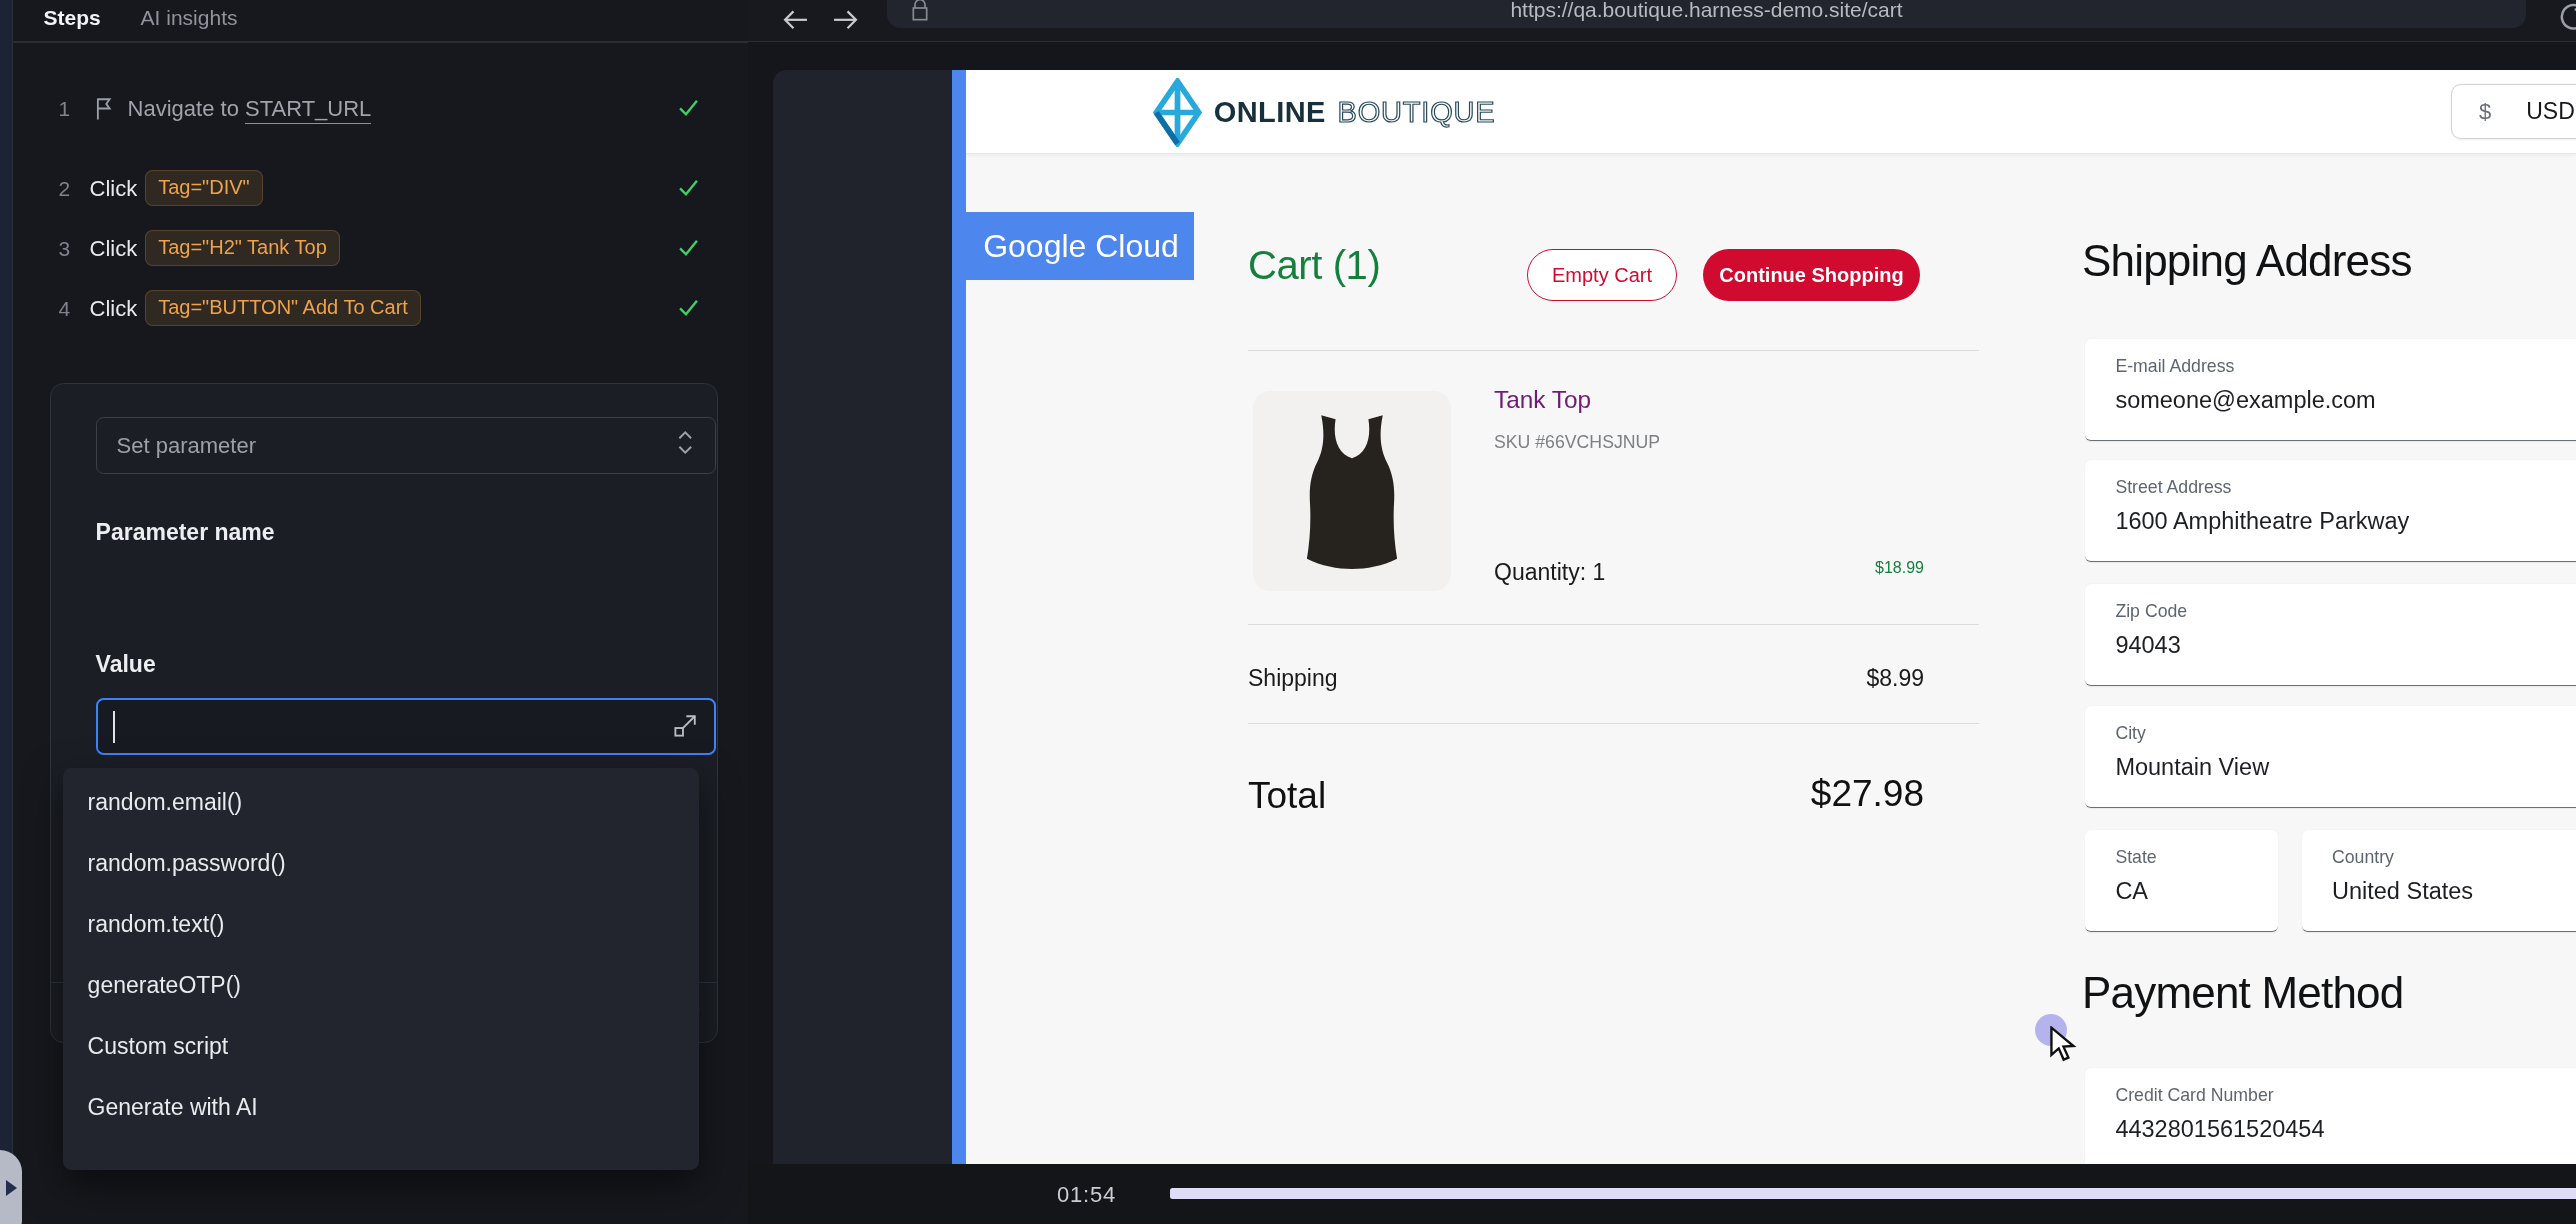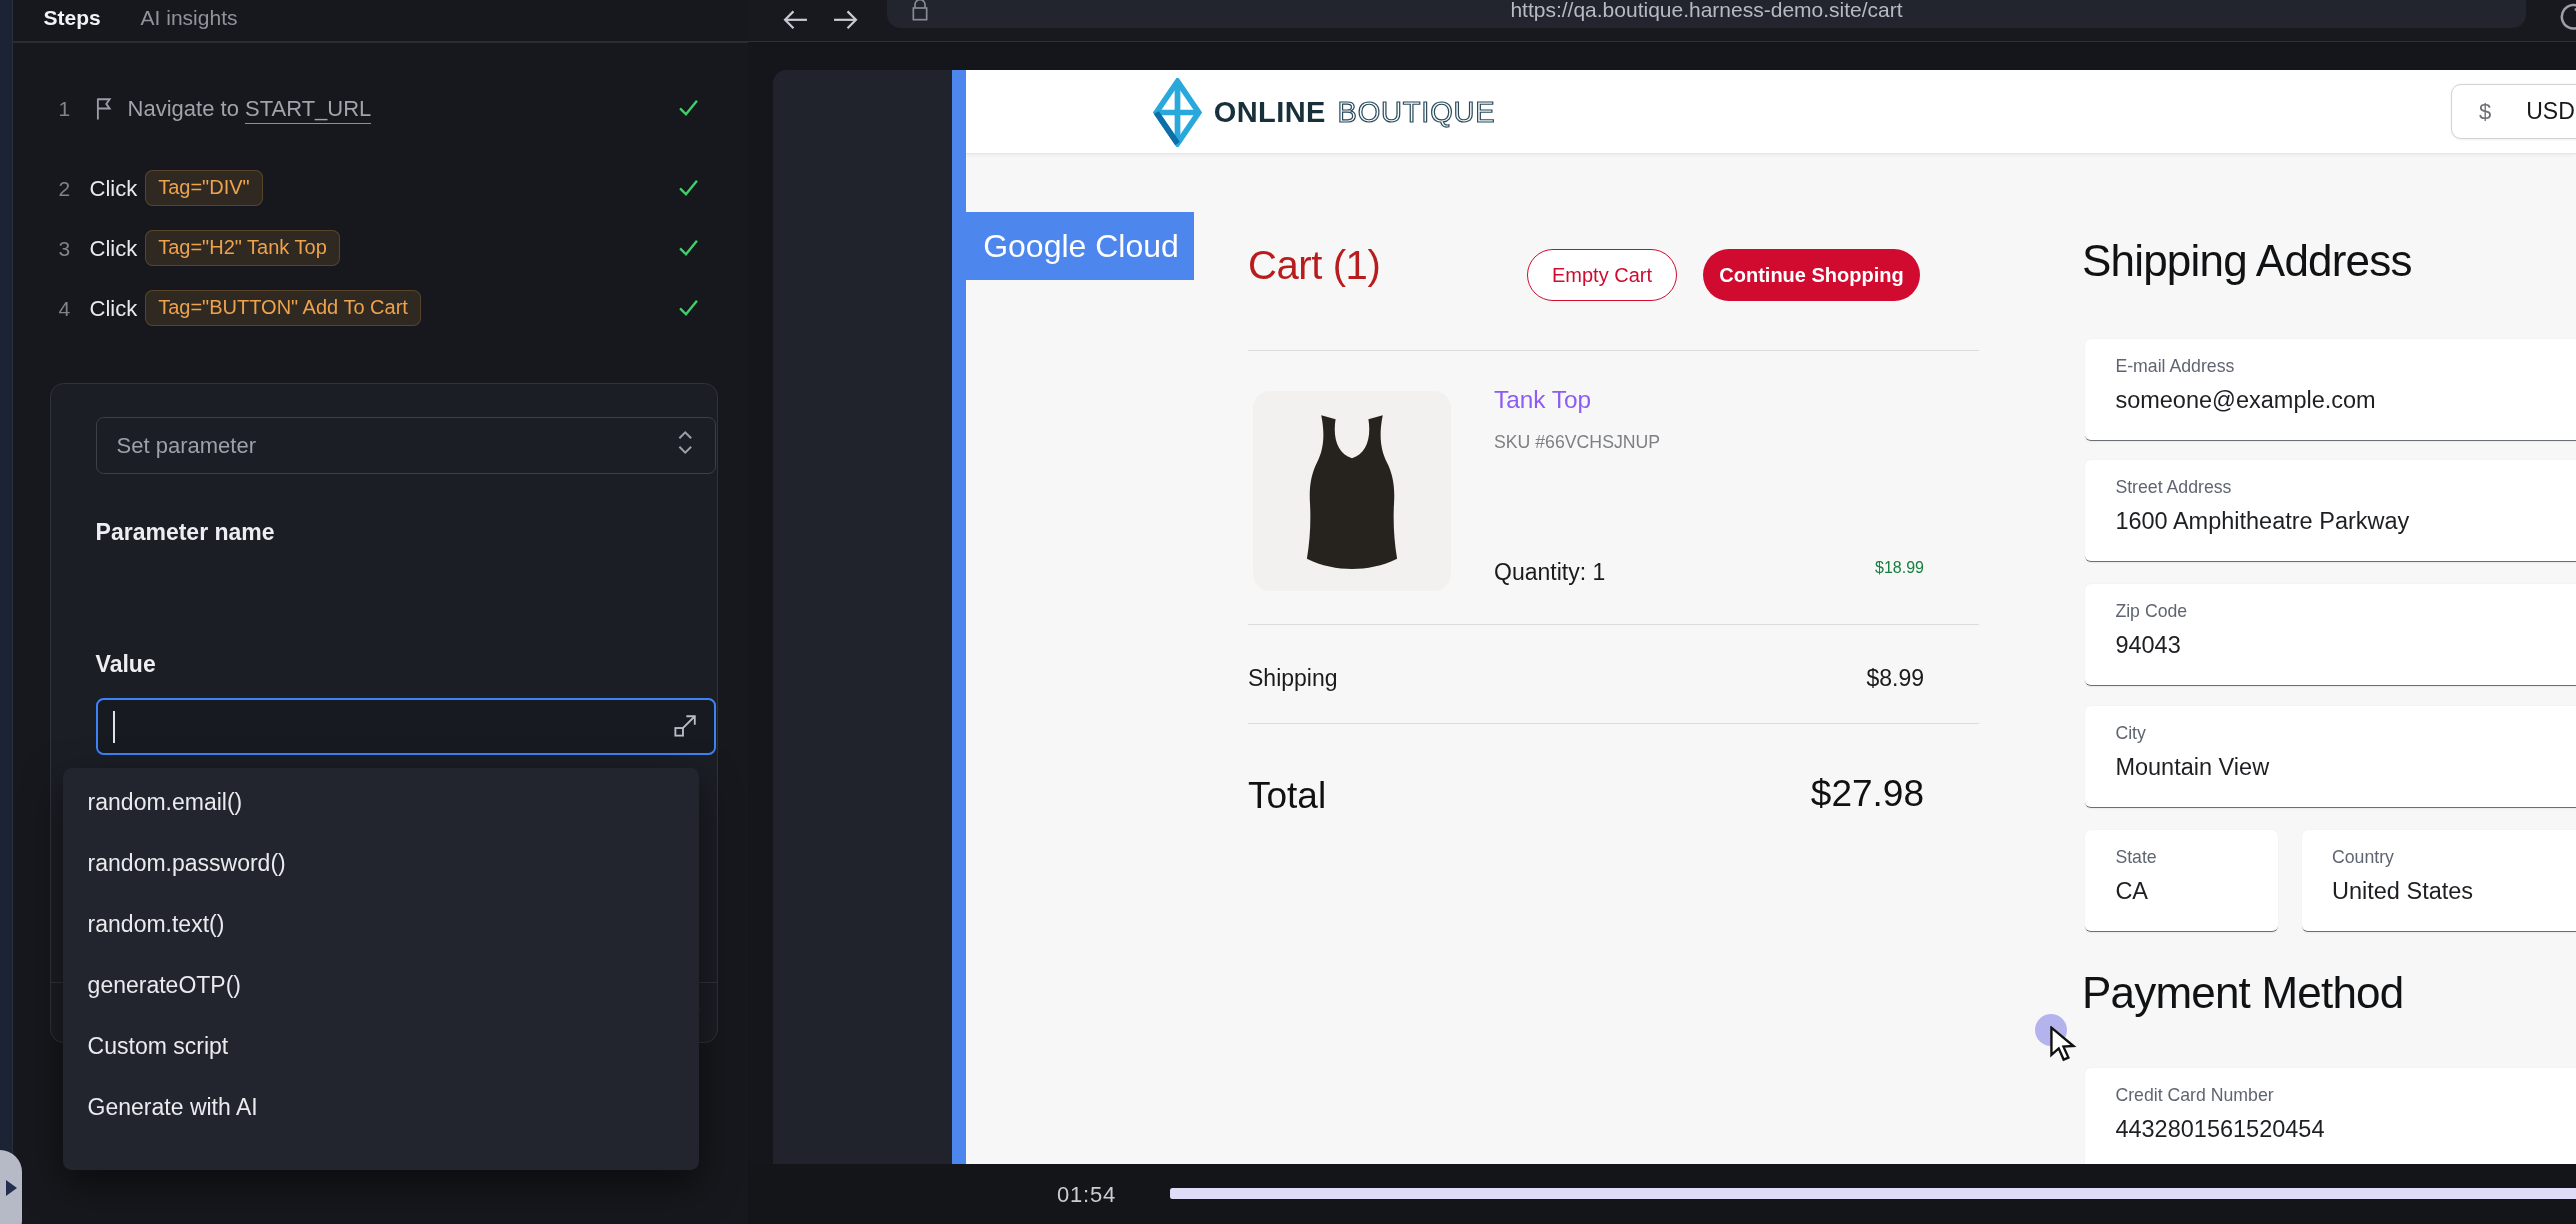--- a/index.html
+++ b/index.html
@@ -67,7 +67,7 @@
   .usd-btn .code { font-size:23px; color:#17191c; margin-left:35px; }
 
   .cart-col { position:absolute; left:282px; top:0; width:731px; }
-  .cart-title { position:absolute; left:0; top:173px; font-size:40px; color:#b91c1c; letter-spacing:-0.4px; }
+  .cart-title { position:absolute; left:0; top:173px; font-size:40px; color:#15803d; letter-spacing:-0.4px; }
   .btn-empty { position:absolute; left:279px; top:179px; width:150px; height:52px; border:1.7px solid #d00b2f; border-radius:26px; background:#fff; color:#d00b2f; font-size:20px; display:flex; align-items:center; justify-content:center; }
   .btn-continue { position:absolute; left:455px; top:179px; width:217px; height:52px; border-radius:26px; background:#d00b2f; color:#fff; font-size:20px; font-weight:600; display:flex; align-items:center; justify-content:center; }
   .hr { position:absolute; left:0; width:731px; height:0.8px; background:#dcdcdc; }

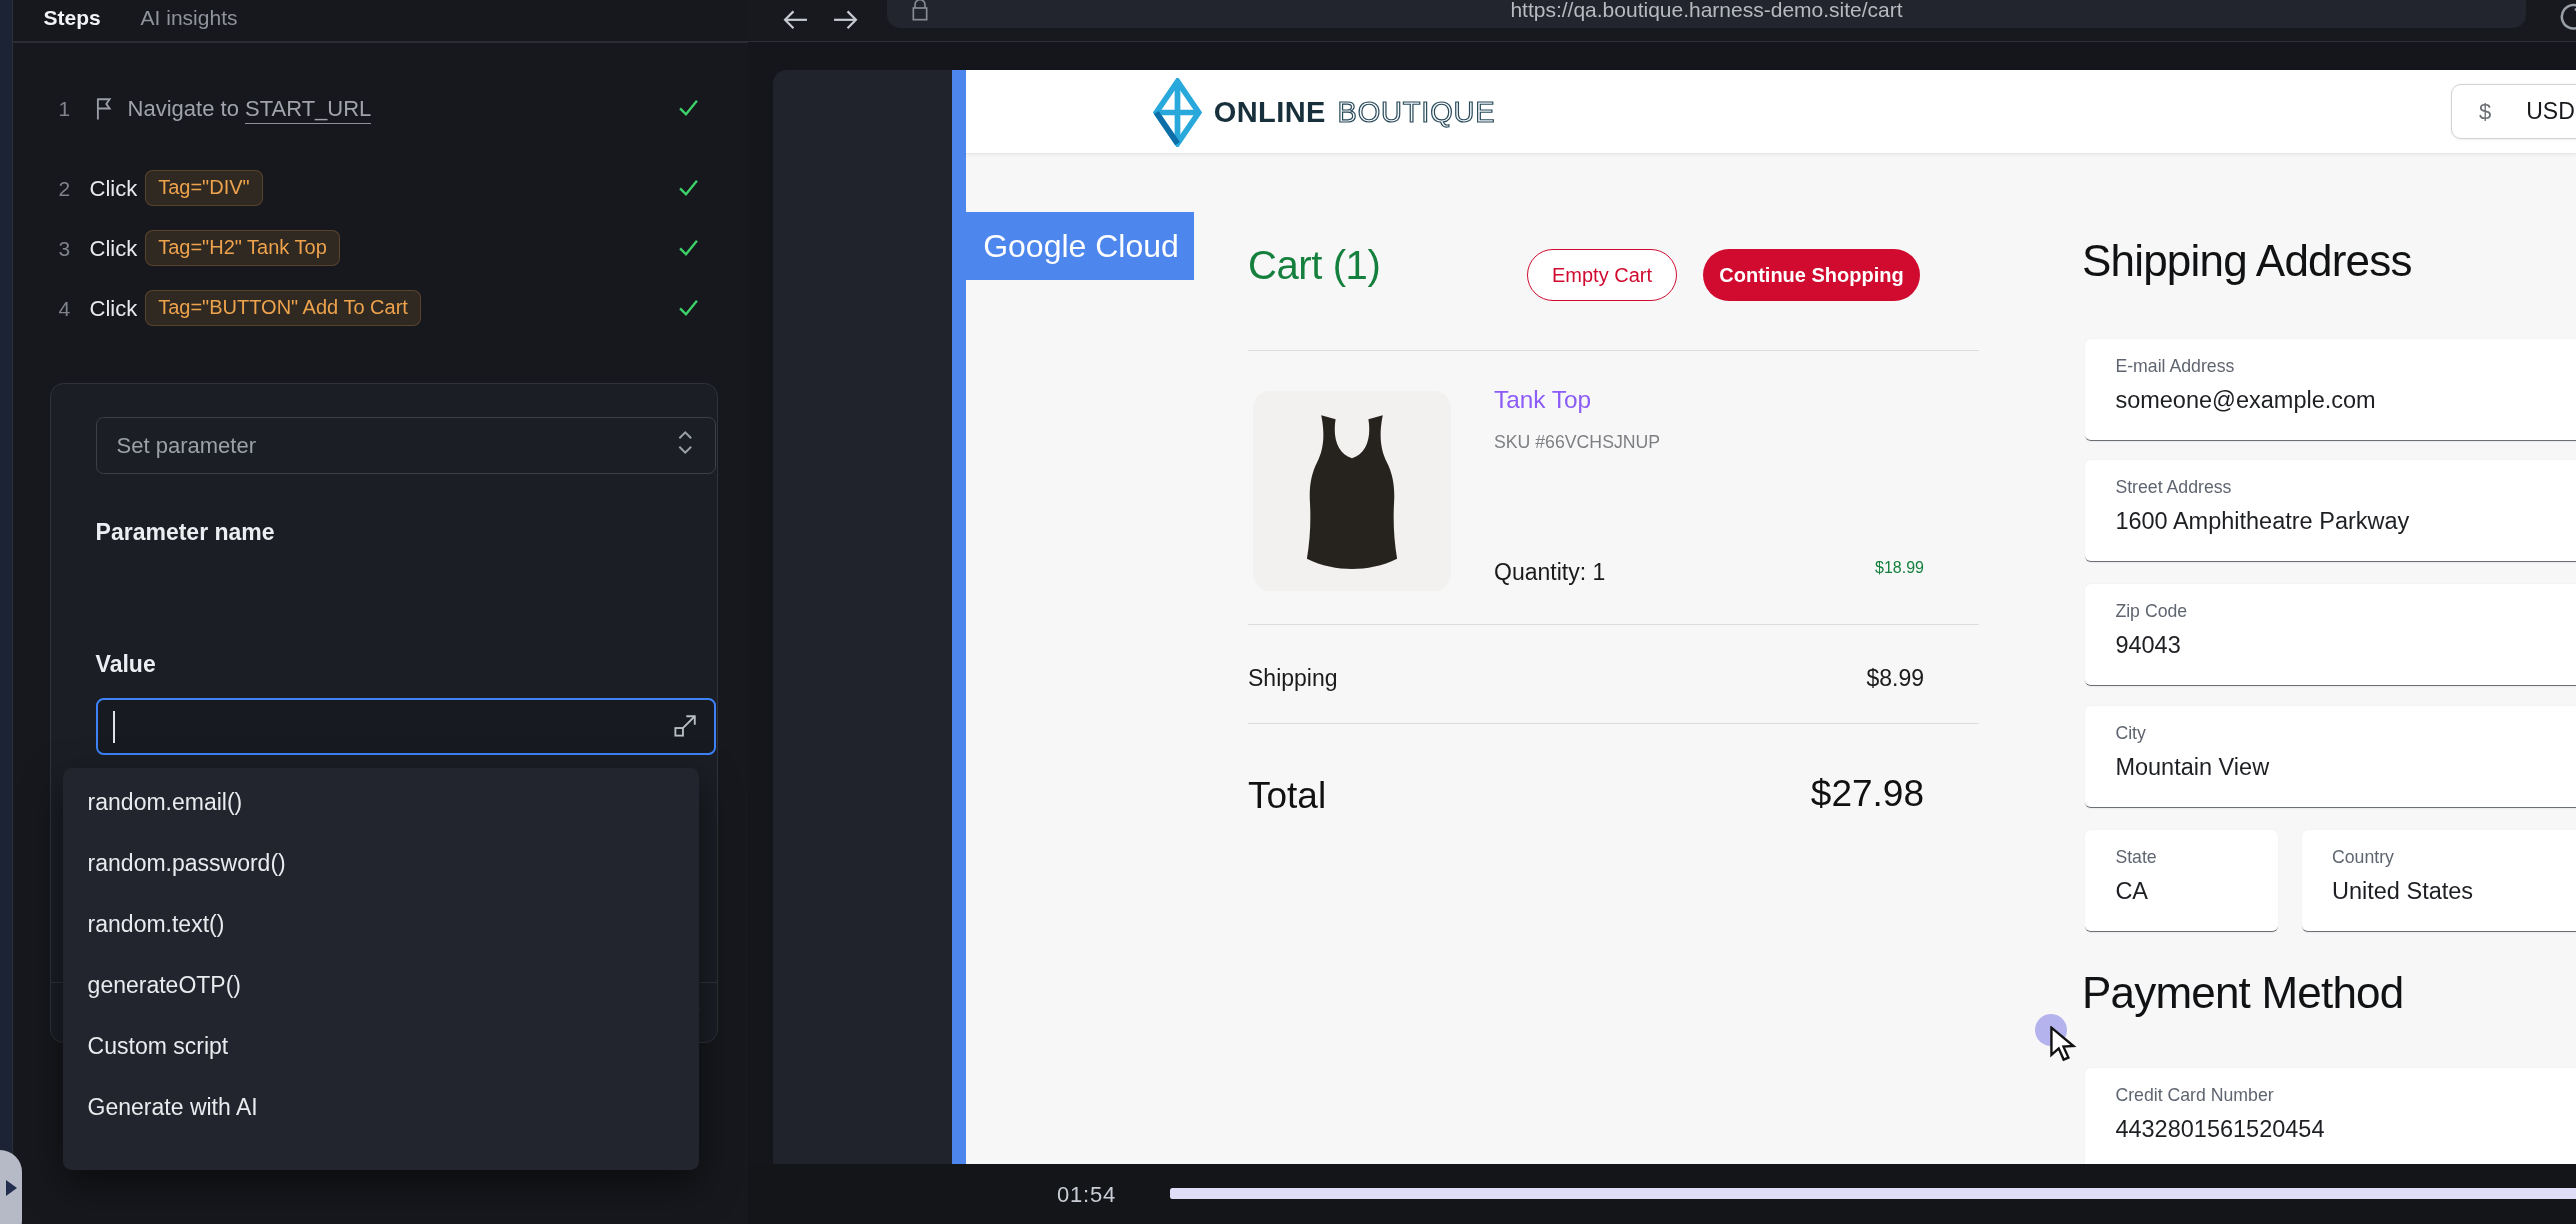--- a/index.html
+++ b/index.html
@@ -72,7 +72,7 @@
   .btn-continue { position:absolute; left:455px; top:179px; width:217px; height:52px; border-radius:26px; background:#d00b2f; color:#fff; font-size:20px; font-weight:600; display:flex; align-items:center; justify-content:center; }
   .hr { position:absolute; left:0; width:731px; height:0.8px; background:#dcdcdc; }
   .prod-img { position:absolute; left:5px; top:321px; width:198px; height:200px; background:#f2f1ef; border-radius:17px; display:flex; align-items:center; justify-content:center; }
-  .prod-name { position:absolute; left:246px; top:316px; font-size:24.4px; color:#8b5cf6; }
+  .prod-name { position:absolute; left:246px; top:316px; font-size:24.4px; color:#701a75; }
   .prod-sku { position:absolute; left:246px; top:362px; font-size:17.7px; color:#7d7f83; }
   .prod-qty { position:absolute; left:246px; top:489px; font-size:23px; color:#1b1b1b; }
   .prod-price { position:absolute; right:55px; top:489px; font-size:16px; color:#15803d;text-align:center; }

